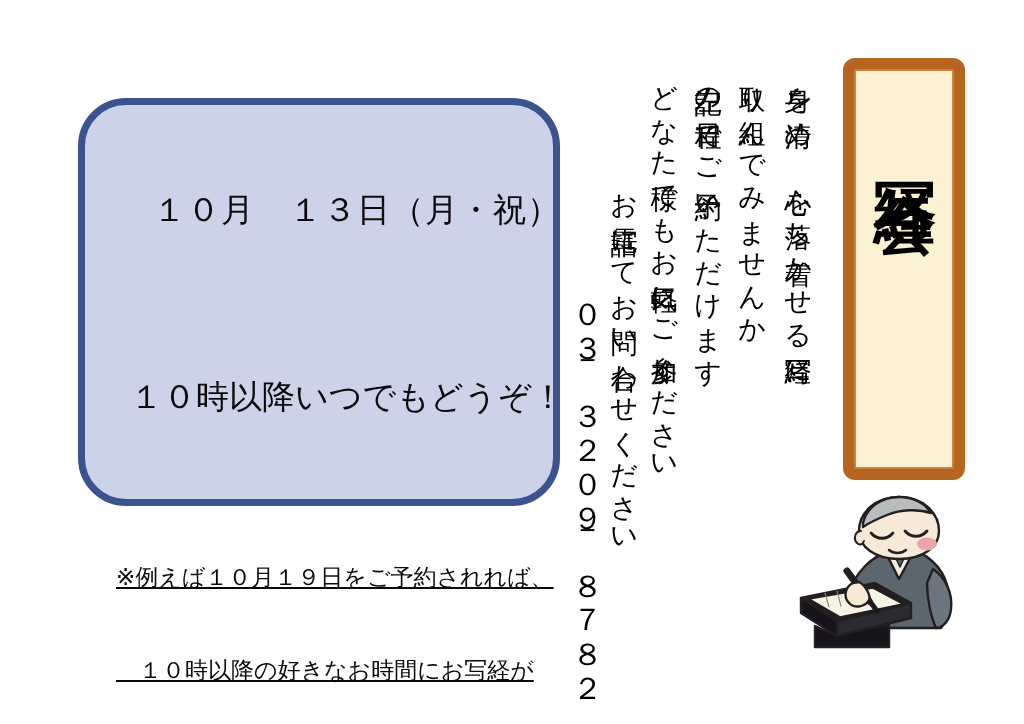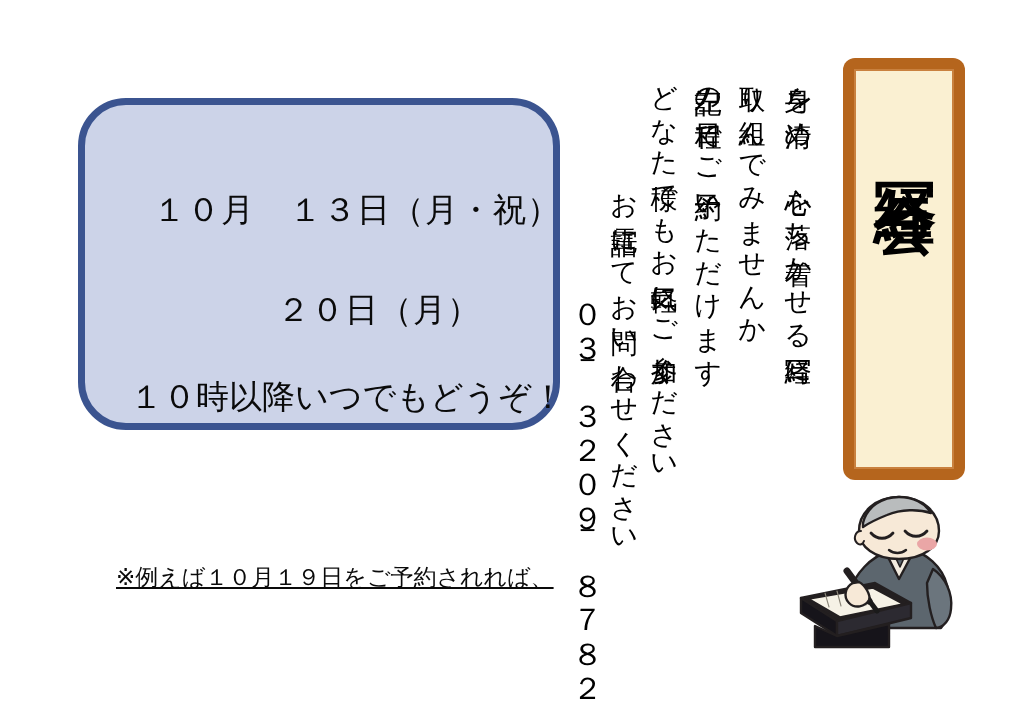--- a/index.html
+++ b/index.html
@@ -26,7 +26,7 @@
     left: 78px;
     top: 98px;
     width: 482px;
-    height: 332px;
+    height: 408px;
     background: #ccd3e8;
     border: 7px solid #3b5490;
     border-radius: 48px;

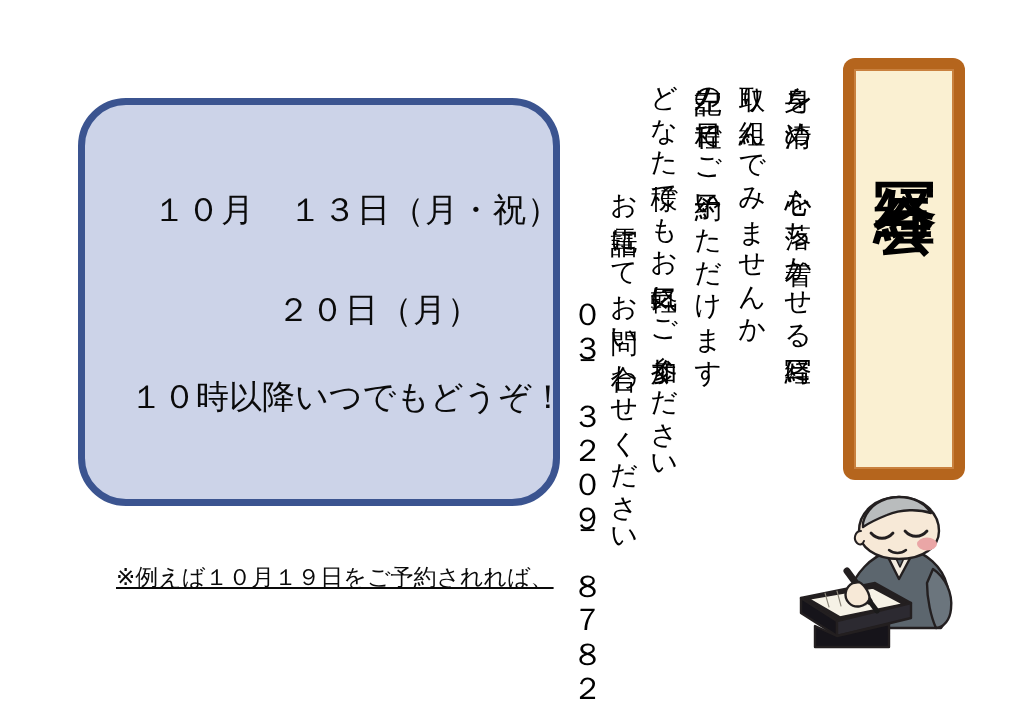--- a/index.html
+++ b/index.html
@@ -154,7 +154,6 @@
 
   <div id="date-box">
     <div class="date-line" id="date-line-1">１０月　１３日（月・祝）</div>
-    <div class="date-line" id="date-line-3">２０日（月）</div>
     <div id="time-note">１０時以降いつでもどうぞ！</div>
   </div>
 

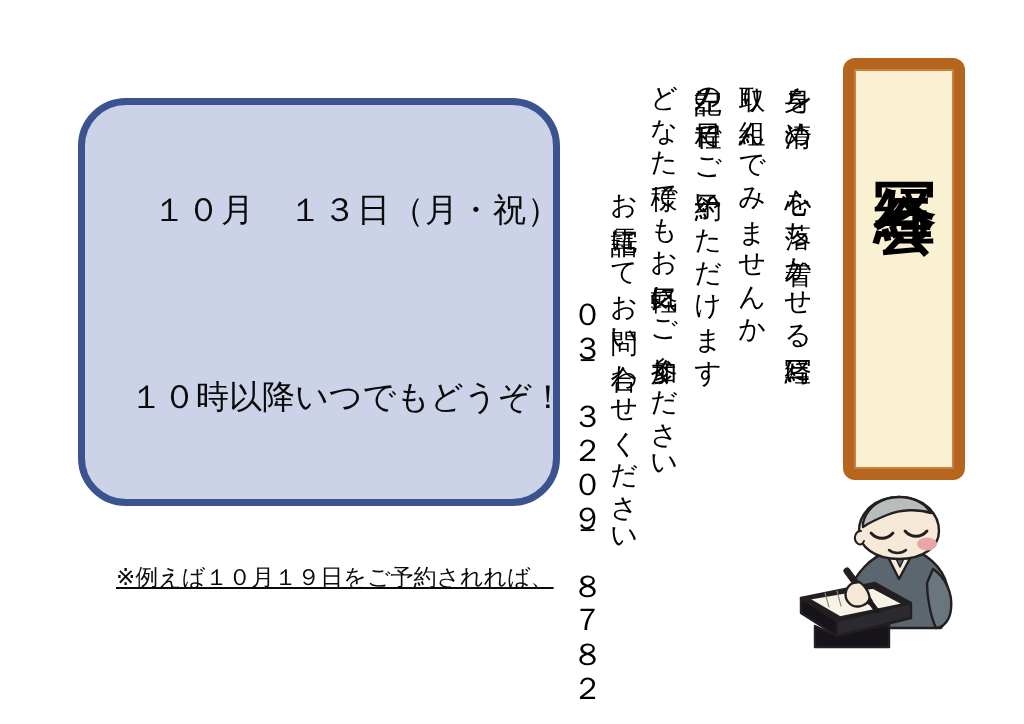--- a/index.html
+++ b/index.html
@@ -159,6 +159,7 @@
 
   <div id="footnotes">
     <div>※例えば１０月１９日をご予約されれば、</div>
+    <div>　１０時以降の好きなお時間にお写経が</div>
     
     
   </div>

